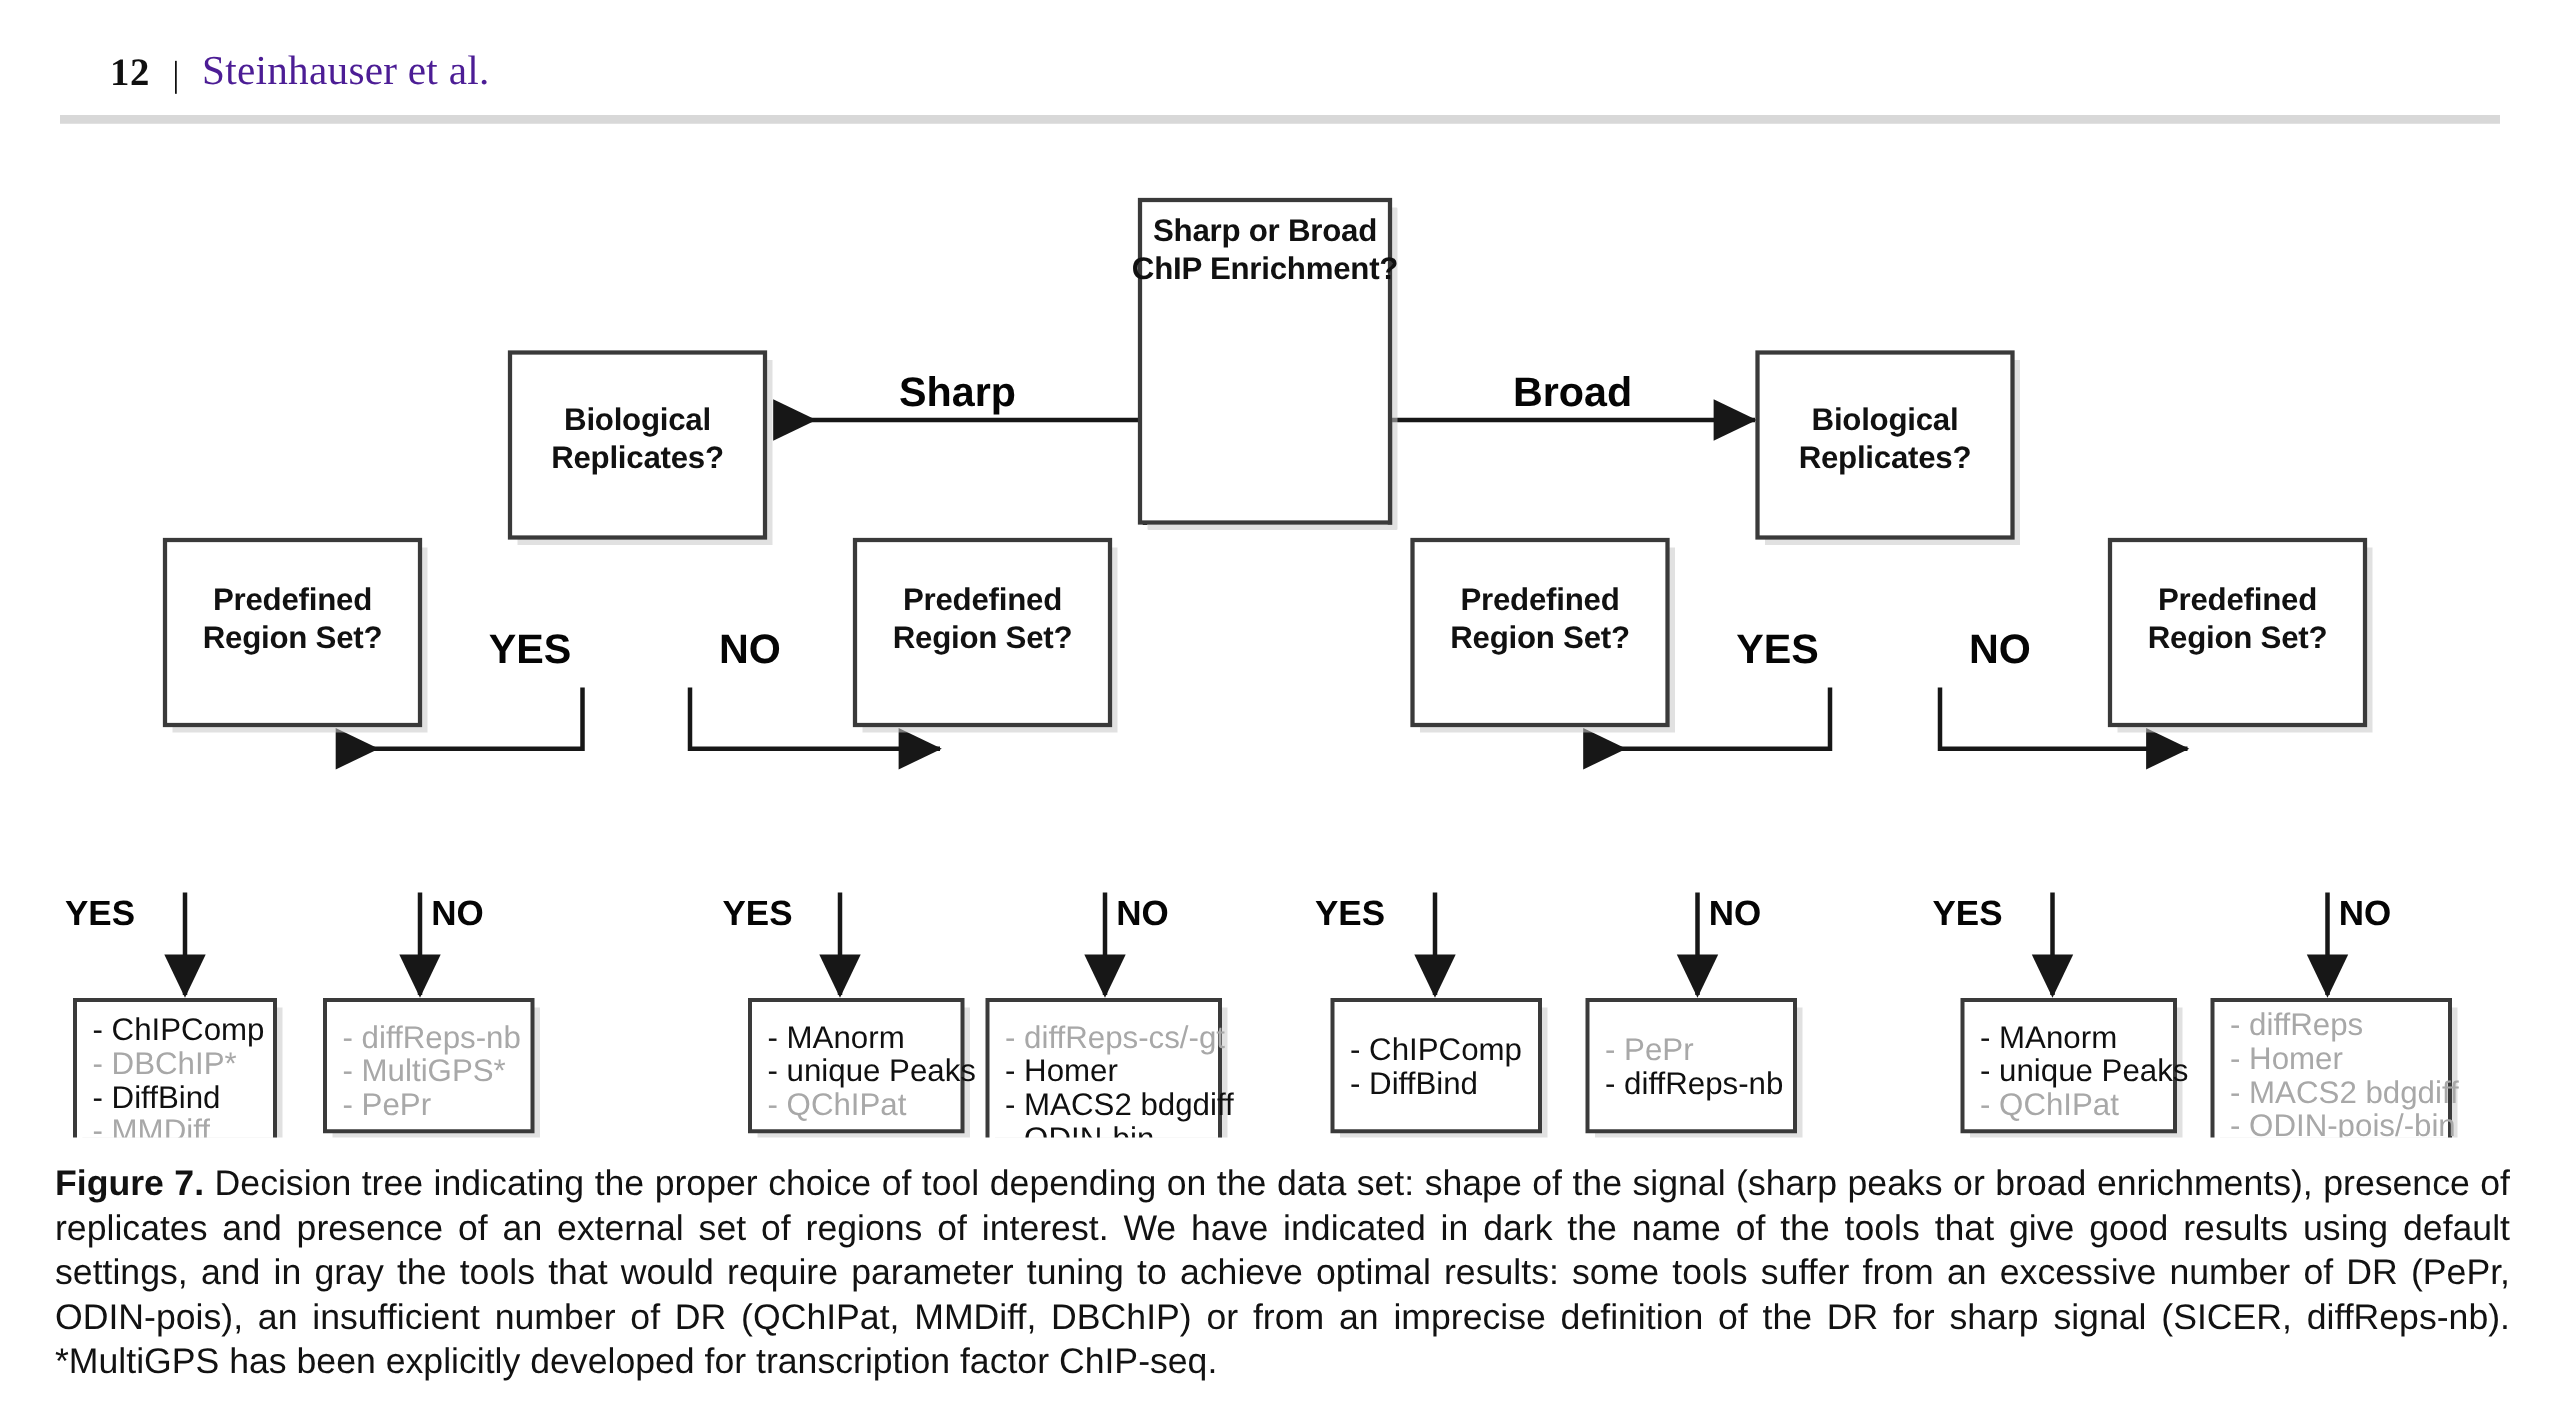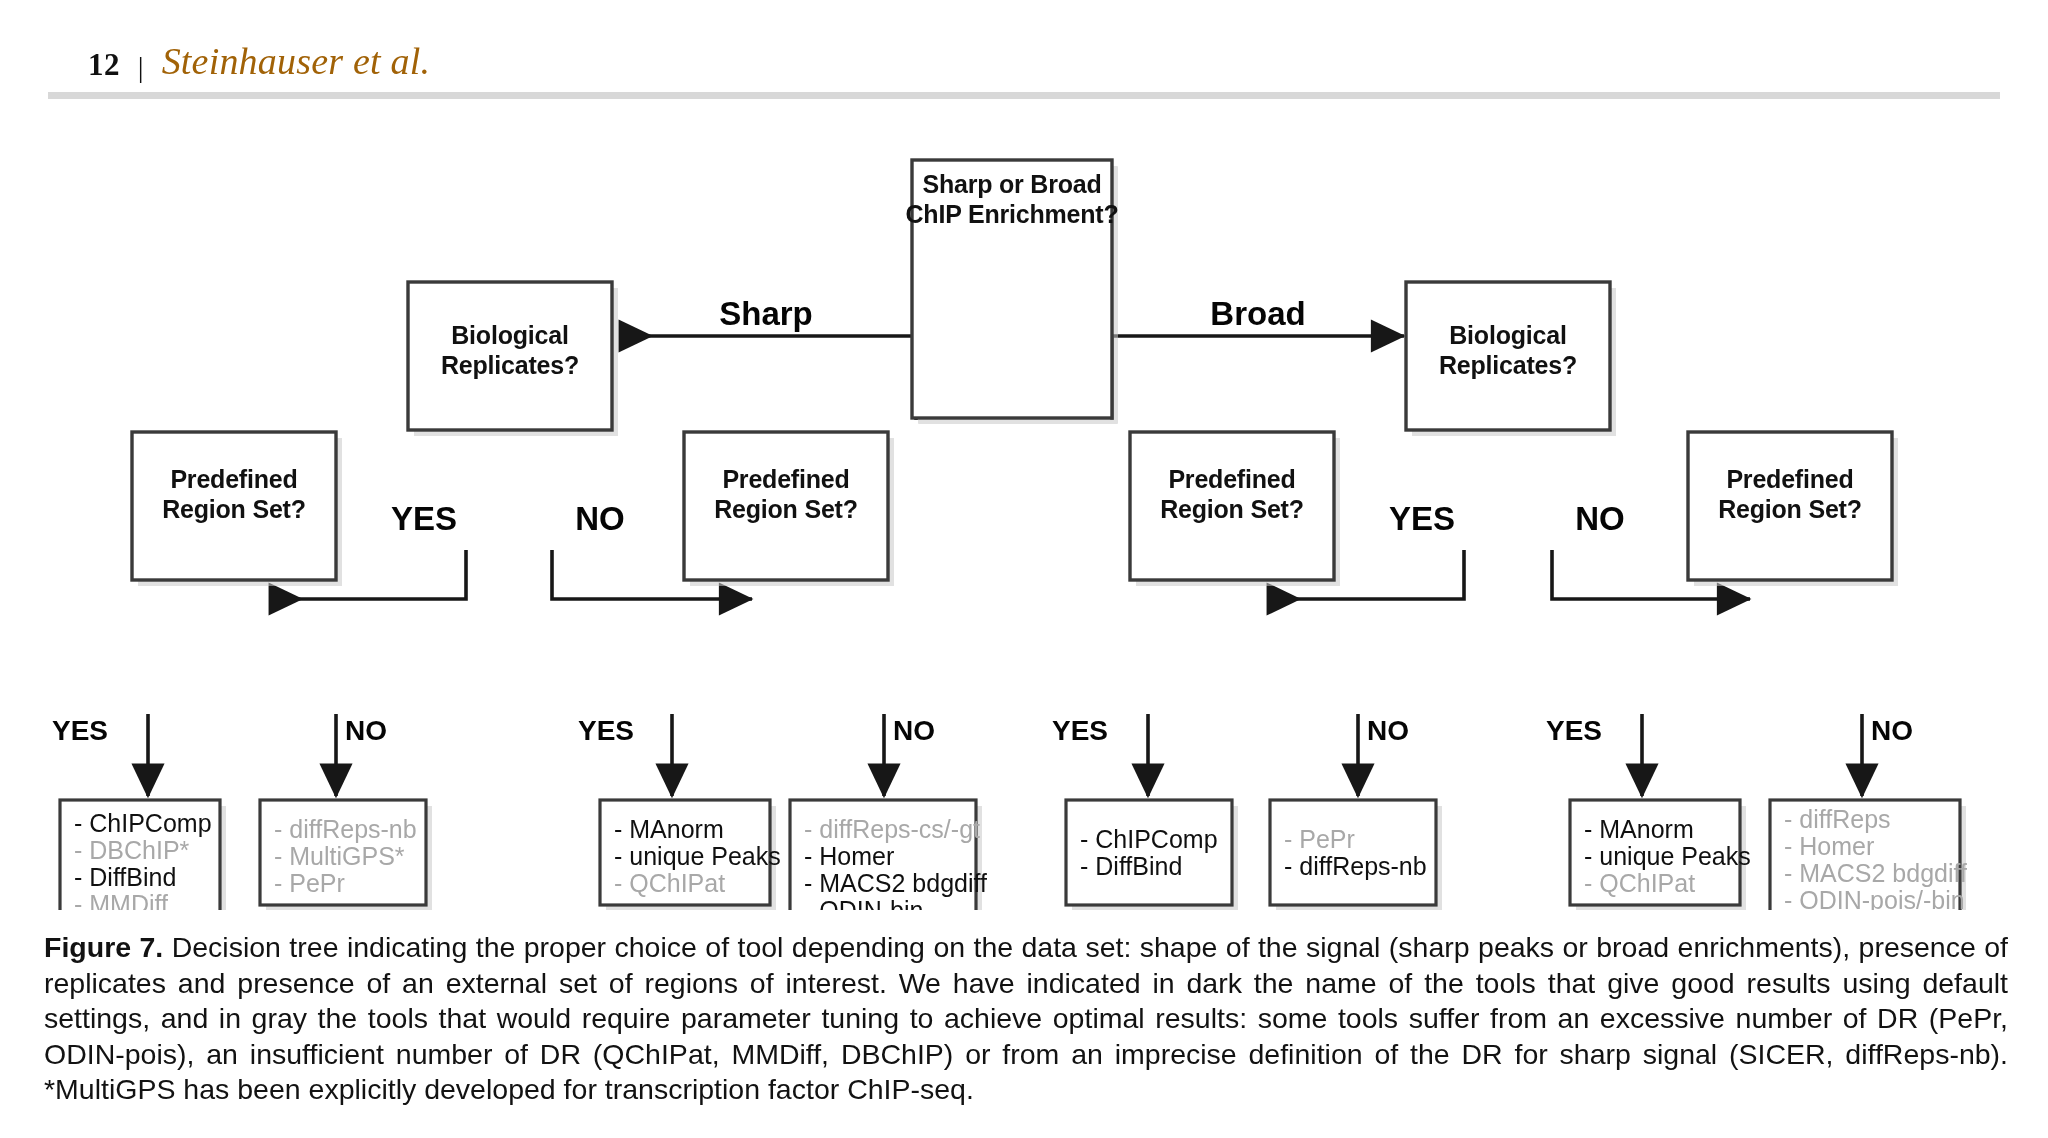--- a/index.html
+++ b/index.html
@@ -48,9 +48,8 @@
     transform: translateY(1px);
   }
   .head-authors {
-    font-style: italic;
-    font-size: 38px;
-    color: #a16207;
+    font-size: 33px;
+    color: #4c1d95;
     letter-spacing: 0.2px;
   }
   #header-rule {

